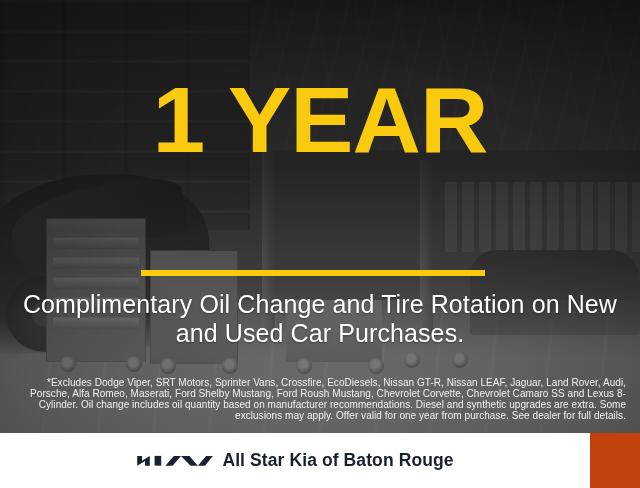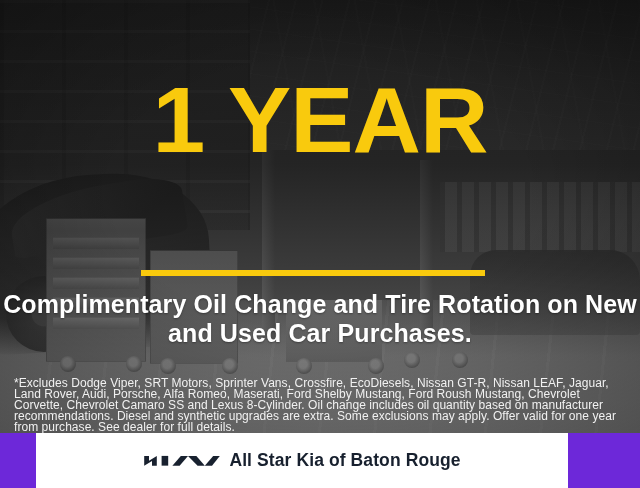--- a/index.html
+++ b/index.html
@@ -18,7 +18,7 @@
     width: 640px;
     height: 488px;
     overflow: hidden;
-    background: #6d28d9;
+    background: #c2410c;
   }
 
   

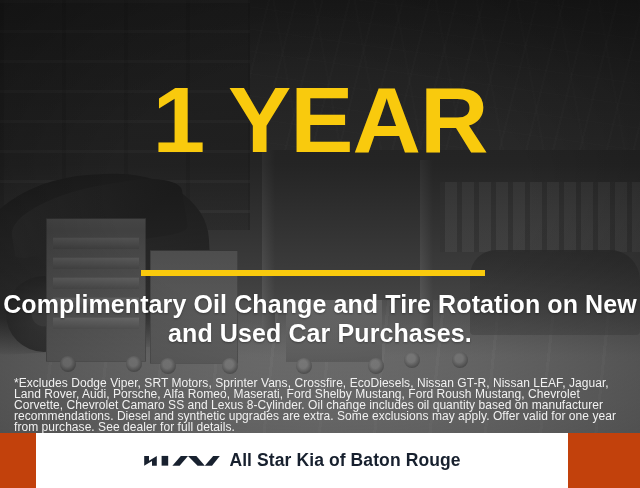--- a/index.html
+++ b/index.html
@@ -184,7 +184,7 @@
     width: 640px;
     color: #ffffff;
     font-family: "Liberation Sans", sans-serif;
-    font-weight: bold;
+    font-weight: normal;
     font-size: 25px;
     line-height: 29px;
     letter-spacing: 0.1px;

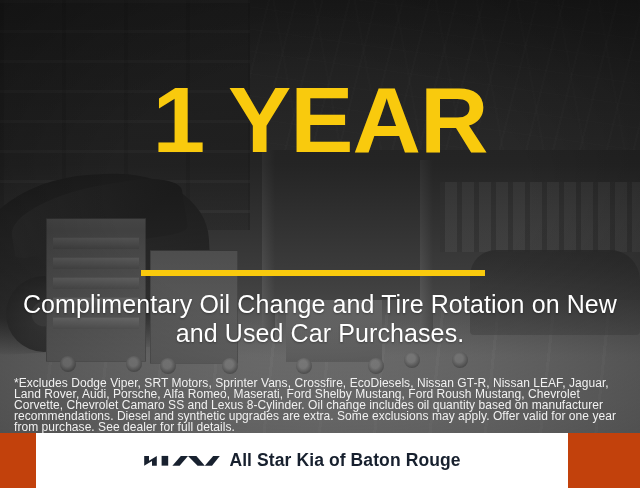--- a/index.html
+++ b/index.html
@@ -197,10 +197,10 @@
     width: 612px;
     color: #f1f1f1;
     font-family: "Liberation Sans", sans-serif;
-    font-size: 12px;
+    font-size: 10px;
     line-height: 10.9px;
     letter-spacing: 0.05px;
-    text-align: left;
+    text-align: right;
   }
 
   

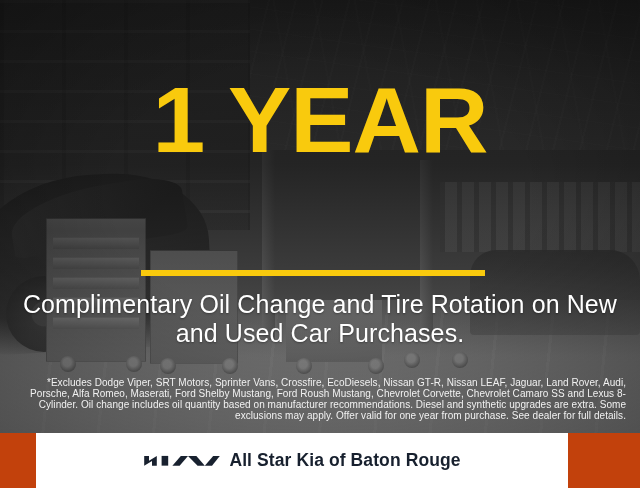--- a/index.html
+++ b/index.html
@@ -207,13 +207,12 @@
   .footer {
     position: absolute;
     left: 0; top: 433px;
-    width: 532px; height: 55px;
+    width: 590px; height: 55px;
     background: #ffffff;
     display: flex;
     align-items: center;
     justify-content: center;
     gap: 8px;
-    margin-left: 36px;
   }
   .kia-logo { display: block; }
   .dealer-name {

